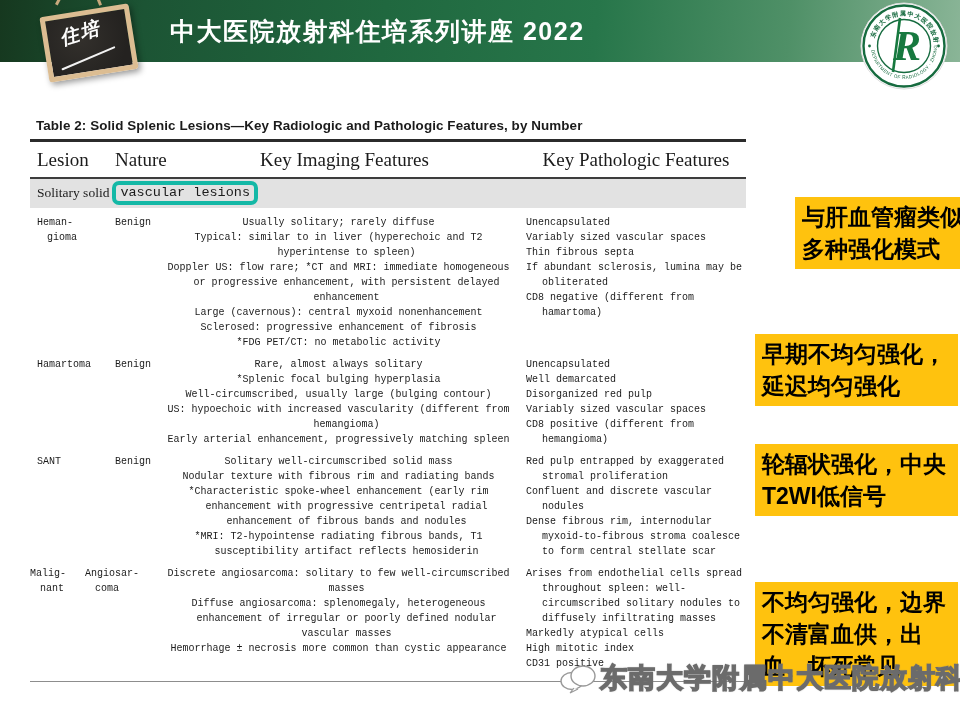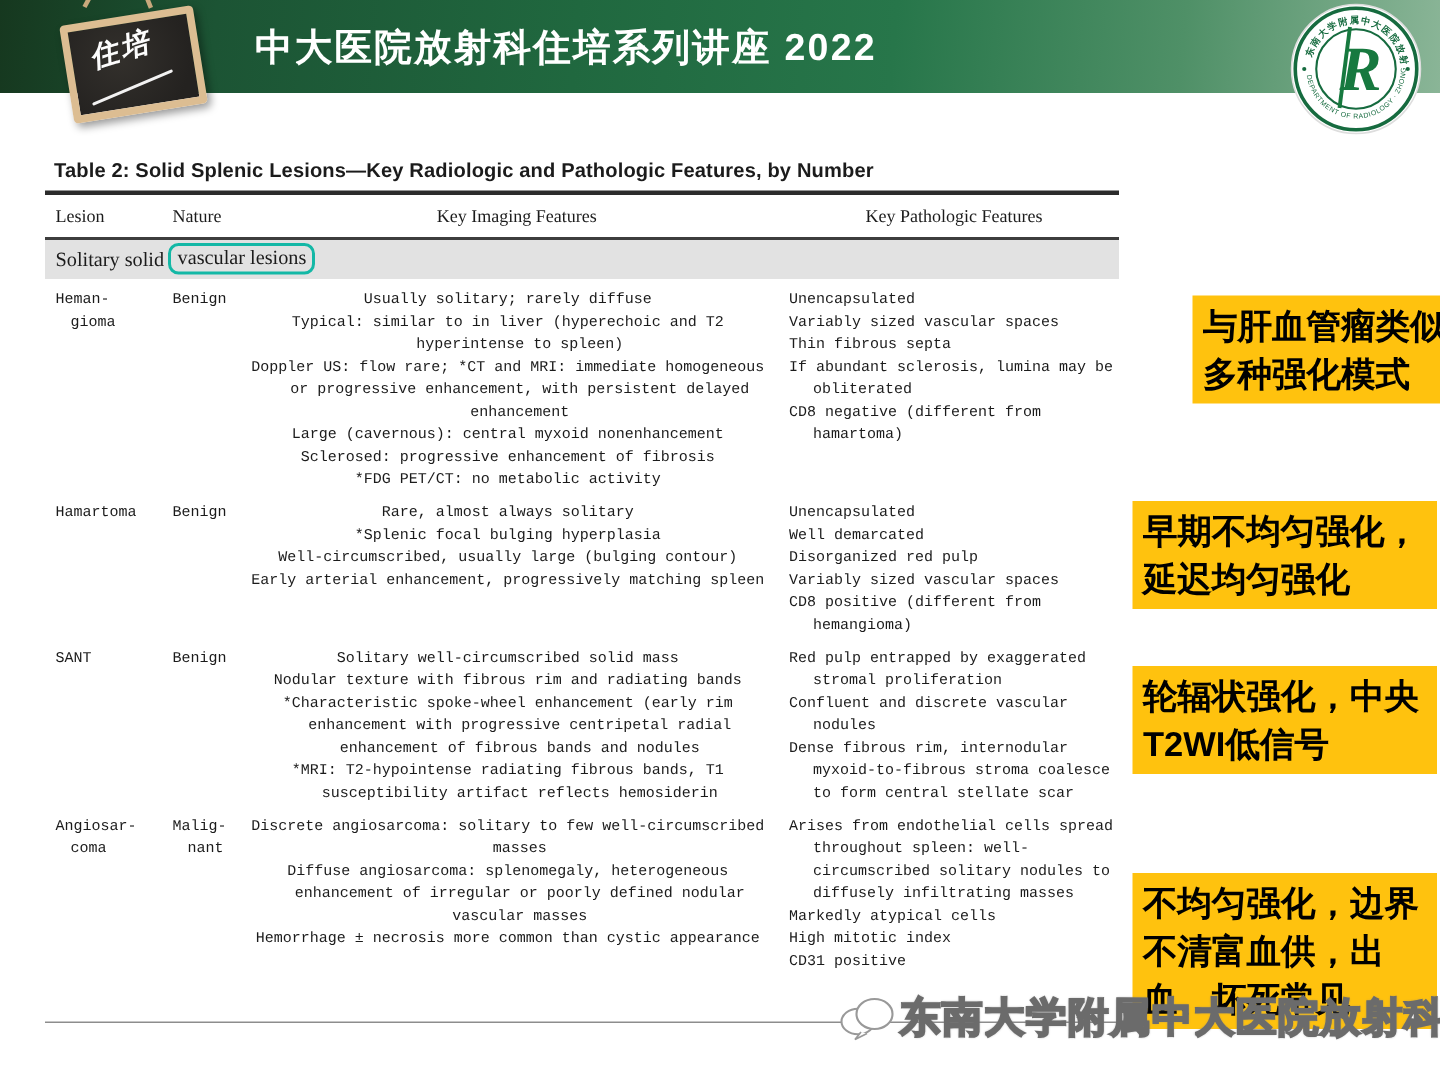--- a/index.html
+++ b/index.html
@@ -31,7 +31,7 @@
   
   .twrap { position:absolute; left:30px; top:106px; width:716px; color:#1b1b1b; }
   .ttitle { font-family:"Liberation Sans",sans-serif; font-weight:bold; font-size:13.4px;
-            margin:0 0 6px 6px; letter-spacing:.1px; }
+            margin:12px 0 6px 6px; letter-spacing:.1px; }
   .thead { display:flex; border-top:3px solid #2b2b2b; border-bottom:2px solid #3d3d3d;
            padding:7px 0 6px; font-family:"Liberation Serif",serif; font-size:12px;justify-content:flex-end; }
   .h-lesion  { width:85px; padding-left:7px; box-sizing:border-box; }

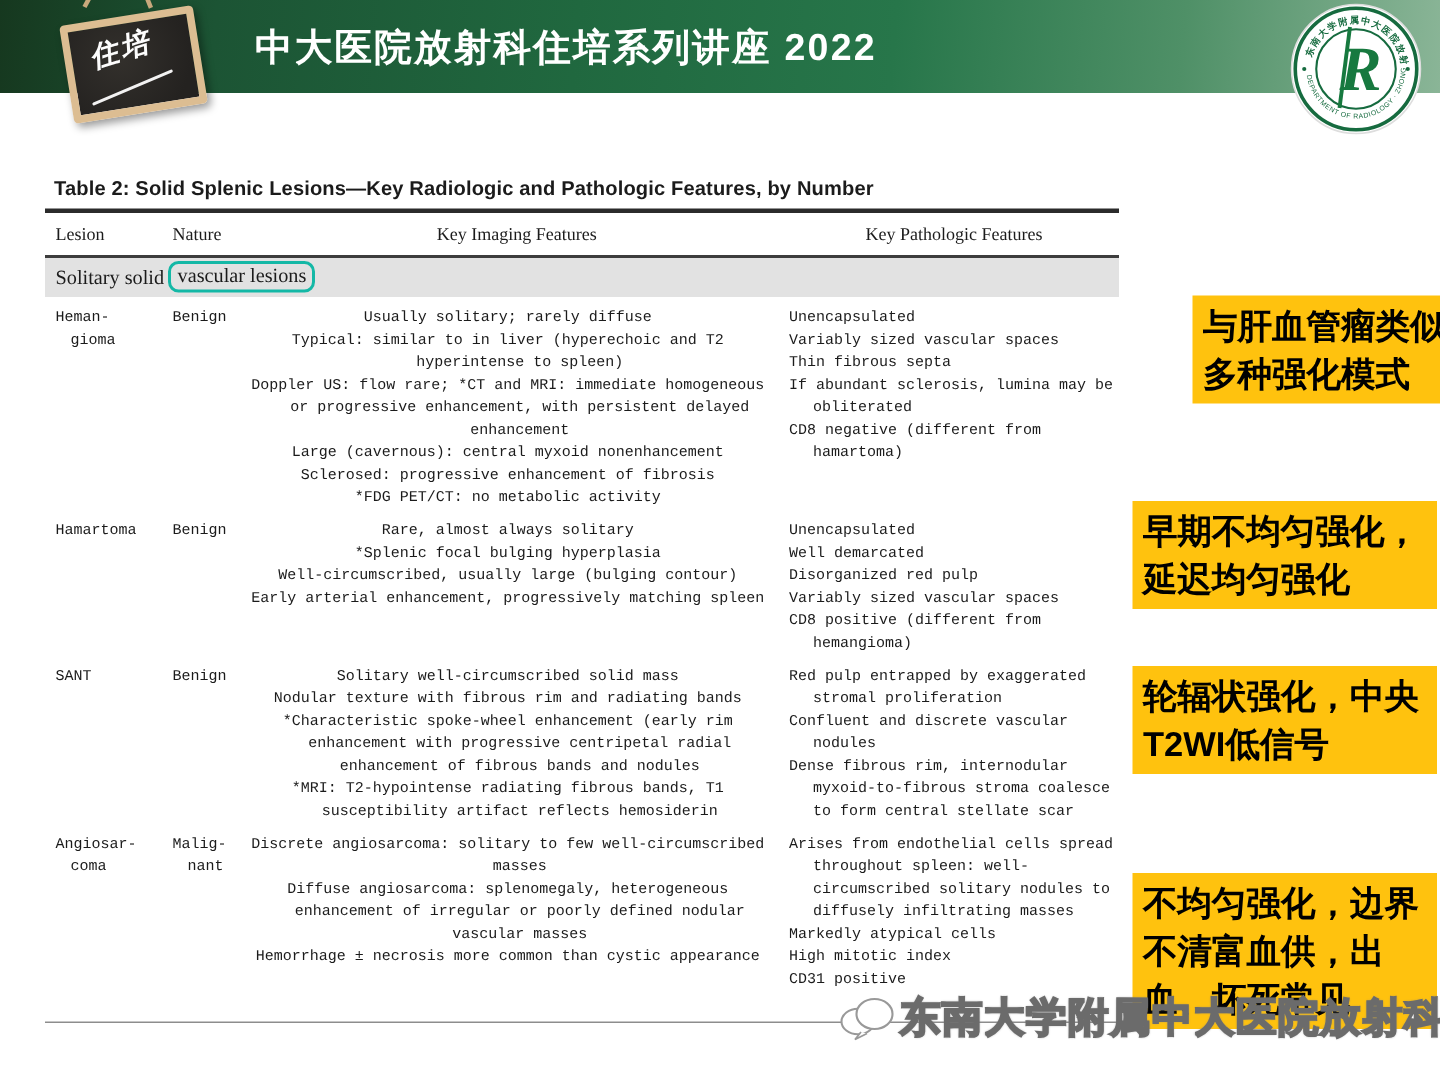--- a/index.html
+++ b/index.html
@@ -33,7 +33,7 @@
   .ttitle { font-family:"Liberation Sans",sans-serif; font-weight:bold; font-size:13.4px;
             margin:12px 0 6px 6px; letter-spacing:.1px; }
   .thead { display:flex; border-top:3px solid #2b2b2b; border-bottom:2px solid #3d3d3d;
-           padding:7px 0 6px; font-family:"Liberation Serif",serif; font-size:12px;justify-content:flex-end; }
+           padding:7px 0 6px; font-family:"Liberation Serif",serif; font-size:19px;justify-content:flex-end; }
   .h-lesion  { width:85px; padding-left:7px; box-sizing:border-box; }
   .h-nature  { width:48px; }
   .h-imaging { width:363px; text-align:center; }

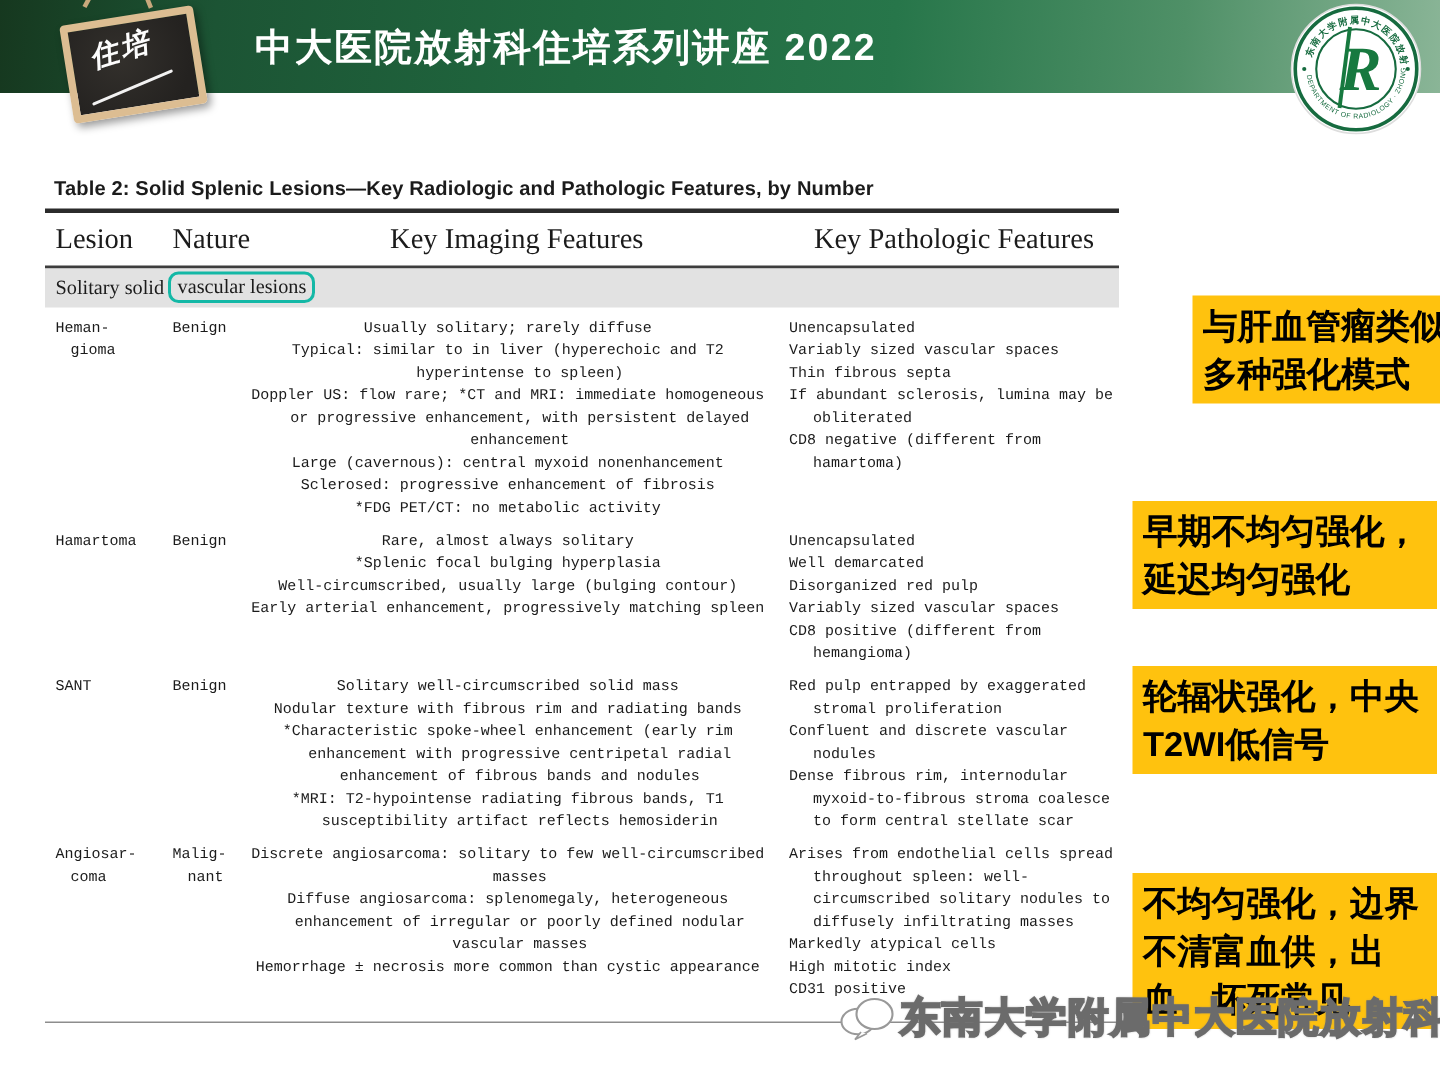--- a/index.html
+++ b/index.html
@@ -40,7 +40,7 @@
   .h-path    { width:220px; text-align:center; }
   .section-band { background:#e2e2e2; font-family:"Liberation Serif",serif; font-size:13.5px;
                   padding:2px 0 3px 7px; display:flex; align-items:center; }
-  .vasc-box { border:2px solid #14b8a6; border-radius:7px; padding:0 4px 1px 4px; margin-left:3px; }
+  .vasc-box { border:4px solid #14b8a6; border-radius:7px; padding:0 4px 1px 4px; margin-left:3px;font-family:Liberation Mono, monospace; }
   .trow { display:flex; margin-top:7px; font-family:Liberation Mono, monospace;
           font-size:10px; line-height:15px; }
   .tcol { box-sizing:border-box; }

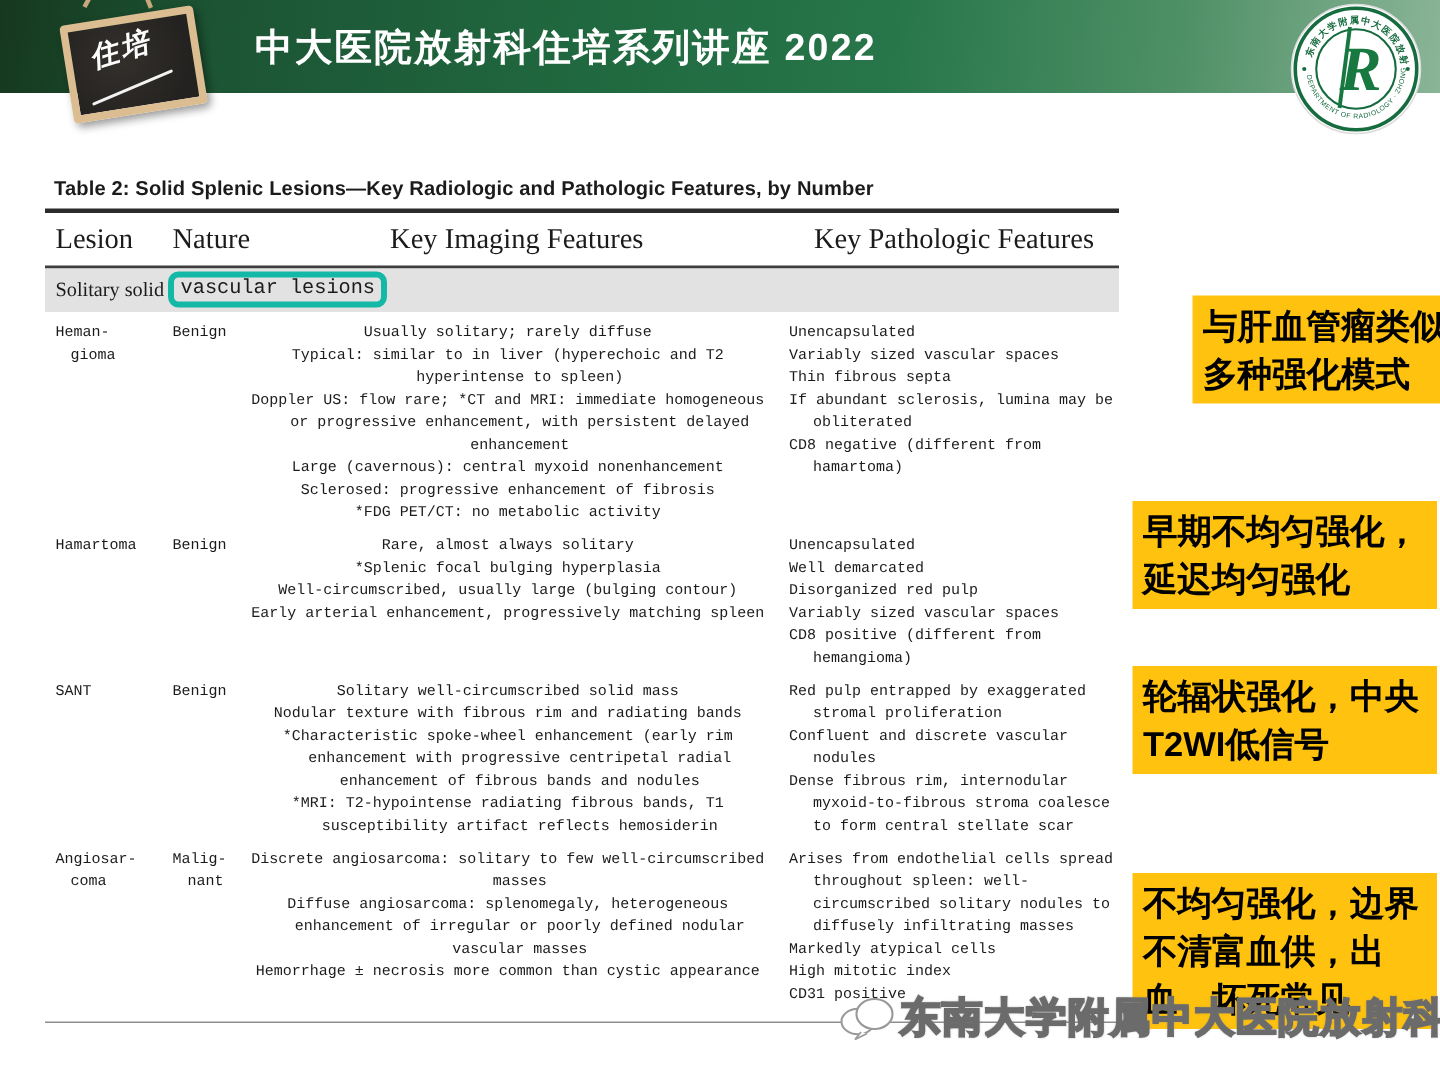--- a/index.html
+++ b/index.html
@@ -152,6 +152,7 @@
             <div class="feat">Rare, almost always solitary</div>
             <div class="feat">*Splenic focal bulging hyperplasia</div>
             <div class="feat">Well-circumscribed, usually large (bulging contour)</div>
+            <div class="feat">US: hypoechoic with increased vascularity (different from hemangioma)</div>
             <div class="feat">Early arterial enhancement, progressively matching spleen</div>
           </div>
           <div class="tcol col-path">

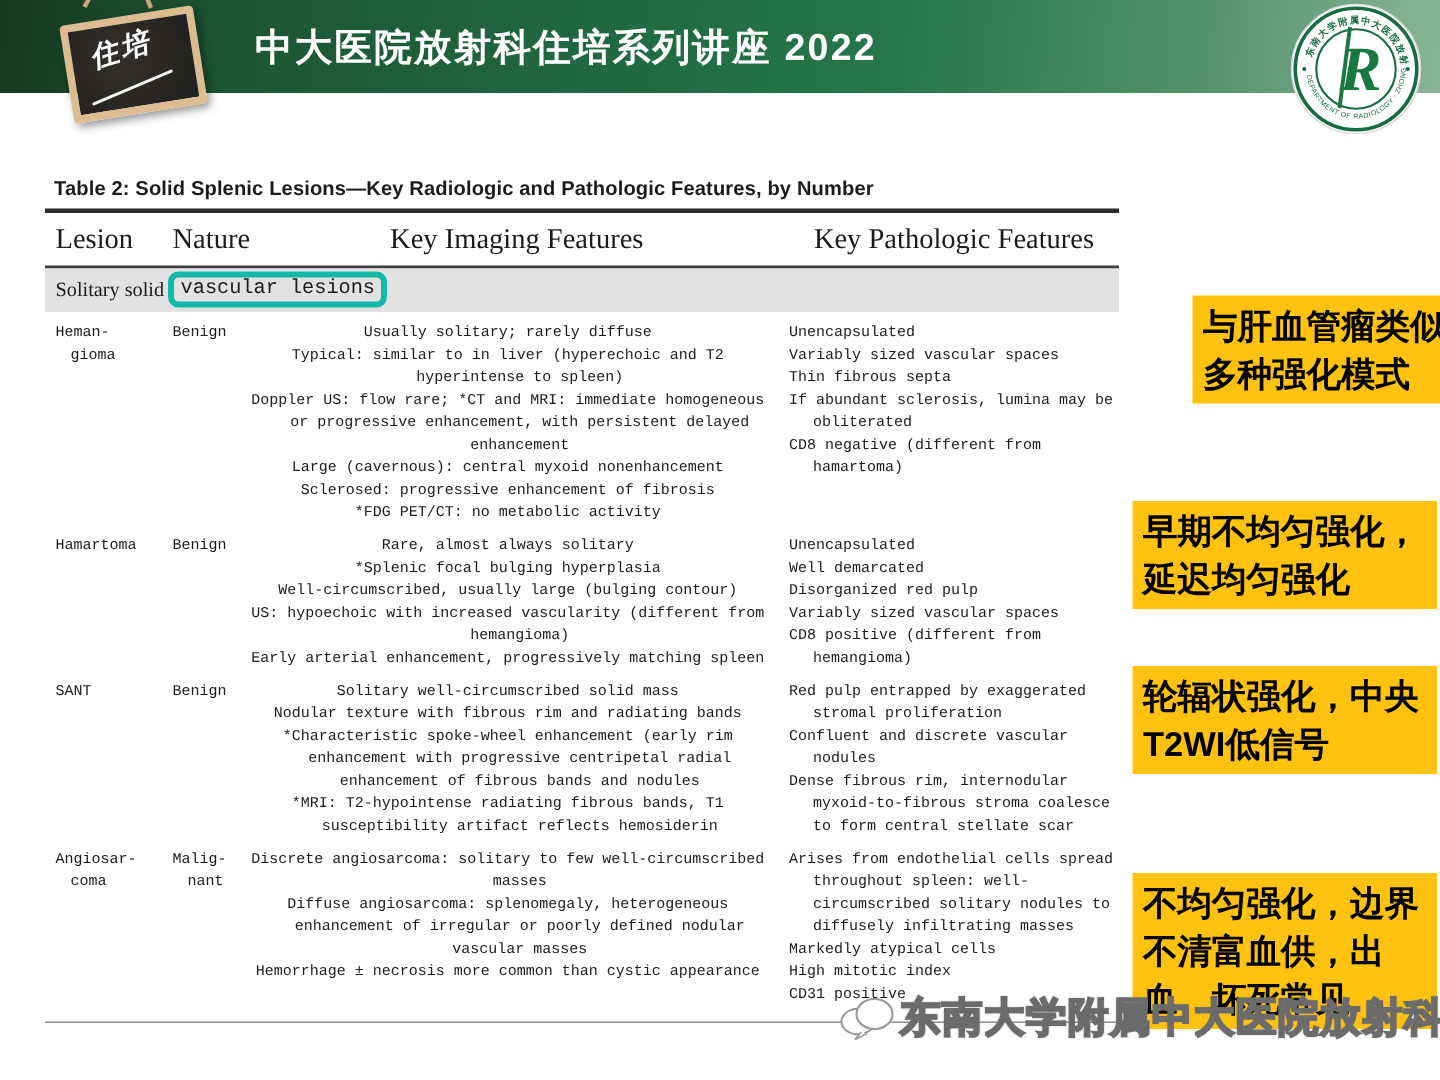--- a/index.html
+++ b/index.html
@@ -183,13 +183,13 @@
           </div>
         </div>
         <div class="trow">
+          <div class="tcol col-nature">
+            <div>Malig-</div>
+            <div class="cont">nant</div>
+          </div>
           <div class="tcol col-lesion">
             <div>Angiosar-</div>
             <div class="cont">coma</div>
-          </div>
-          <div class="tcol col-nature">
-            <div>Malig-</div>
-            <div class="cont">nant</div>
           </div>
           <div class="tcol col-imaging">
             <div class="feat">Discrete angiosarcoma: solitary to few well-circumscribed masses</div>

